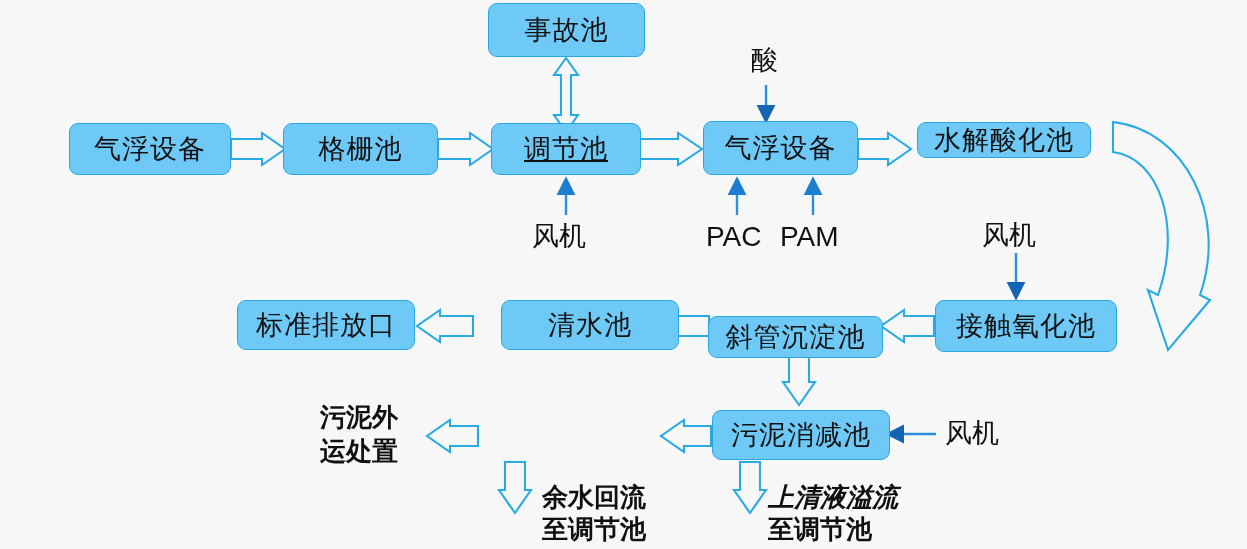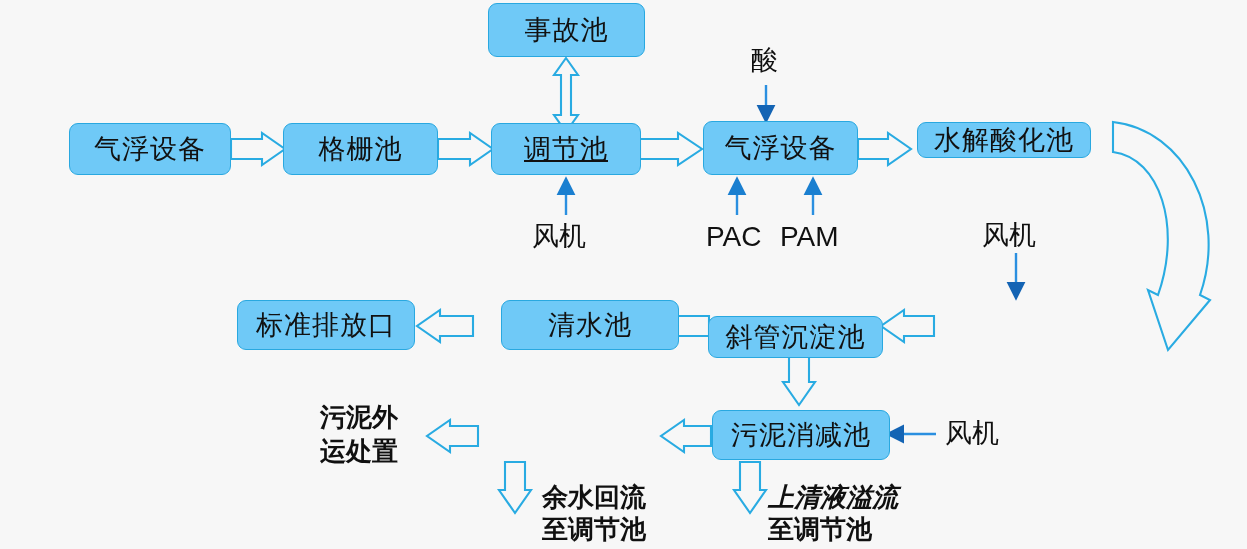--- a/index.html
+++ b/index.html
@@ -112,6 +112,7 @@
 
   <div class="node" style="left:917px;top:122px;width:174px;height:36px;text-align:right;">水解酸化池</div>
 
+  <div class="node" style="left:935px;top:300px;width:182px;height:52px;">接触氧化池</div>
 
   <div class="node" style="left:708px;top:300px;width:175px;height:42px;margin-top:16px;">斜管沉淀池</div>
 

